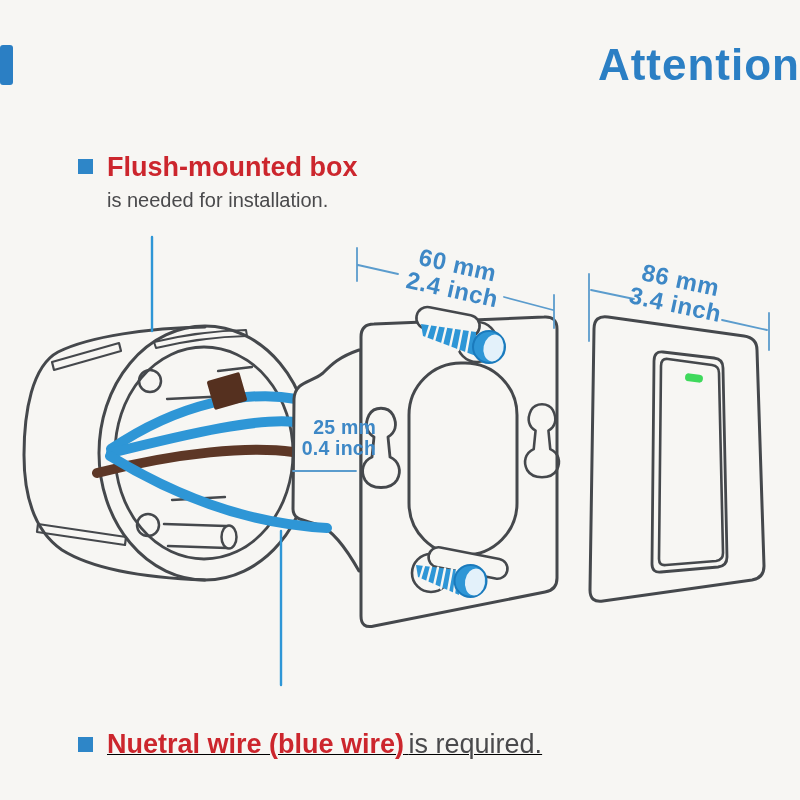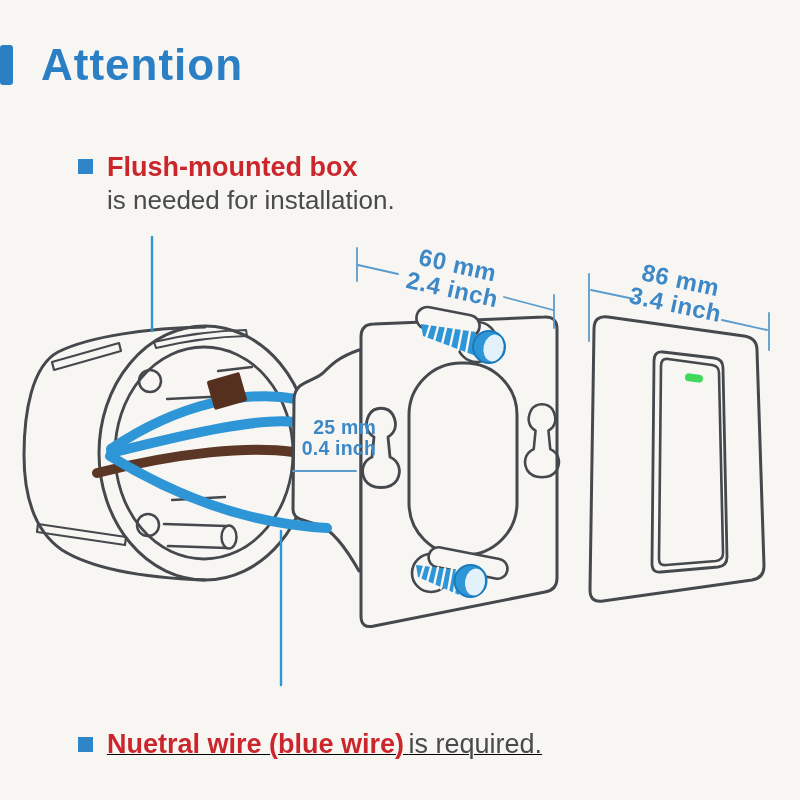--- a/index.html
+++ b/index.html
@@ -8,7 +8,7 @@
   .diagram-svg{position:absolute;left:0;top:0;}
 
   
-  .title-row{position:absolute;left:0;top:40px;width:800px;display:flex;justify-content:flex-start;align-items:center;gap:28px;}
+  .title-row{position:absolute;left:0;top:40px;width:800px;display:flex;justify-content:space-between;align-items:center;gap:56px;}
   .title-bar{width:13px;height:40px;border-radius:3px;background:var(--accent-blue,#2b7fc4);}
   .title-text{font-size:44px;font-weight:bold;letter-spacing:1px;color:var(--accent-blue,#2b7fc4);}
 

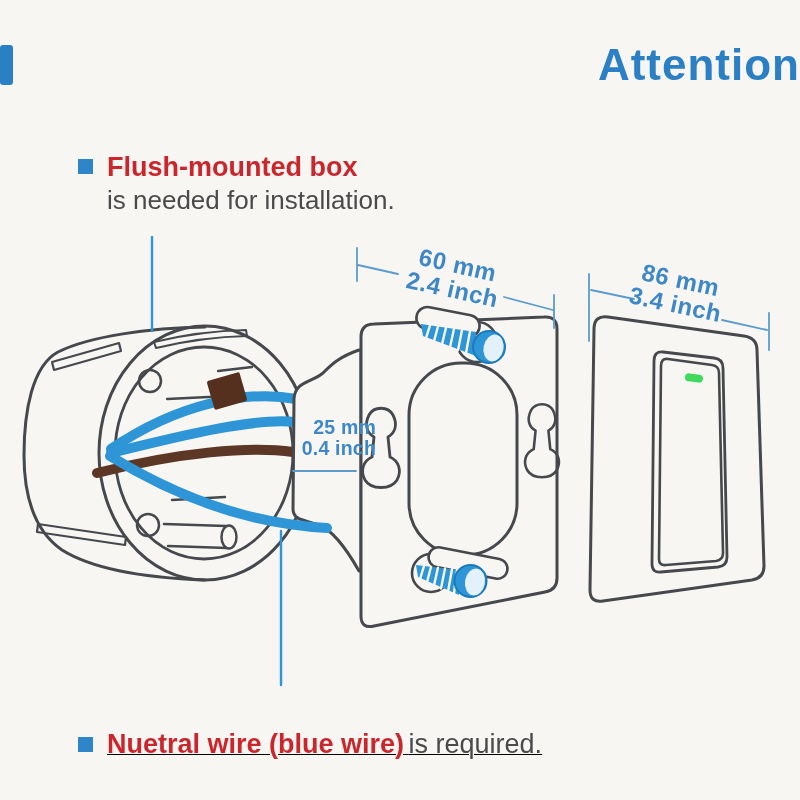--- a/index.html
+++ b/index.html
@@ -17,7 +17,7 @@
   .note .bullet{position:absolute;left:0;width:15px;height:15px;background:var(--bullet-blue,#2e86c8);}
   .note-top{left:78px;top:150px;}
   .note-top .bullet{top:9px;}
-  .note-top .hl{font-size:27px;font-weight:bold;color:var(--red,#cc262d);line-height:34px;}
+  .note-top .hl{font-size:27px;font-weight:bold;color:var(--red,#cc262d);line-height:34px;text-align:right;}
   .note-top .rest{font-size:26px;font-weight:400;color:var(--text-gray,#4a4a4c);line-height:33px;}
   .note-bottom{left:78px;top:729px;white-space:nowrap;text-decoration:underline;}
   .note-bottom .bullet{top:8px;}

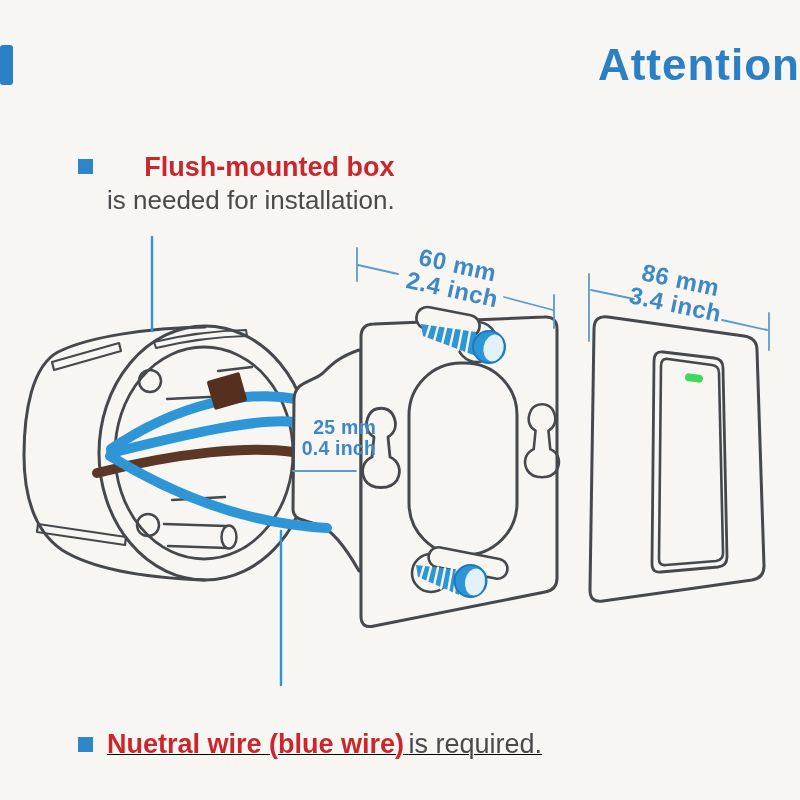--- a/index.html
+++ b/index.html
@@ -18,7 +18,7 @@
   .note-top{left:78px;top:150px;}
   .note-top .bullet{top:9px;}
   .note-top .hl{font-size:27px;font-weight:bold;color:var(--red,#cc262d);line-height:34px;text-align:right;}
-  .note-top .rest{font-size:26px;font-weight:400;color:var(--text-gray,#4a4a4c);line-height:33px;}
+  .note-top .rest{font-size:20px;font-weight:400;color:var(--text-gray,#4a4a4c);line-height:33px;}
   .note-bottom{left:78px;top:729px;white-space:nowrap;text-decoration:underline;}
   .note-bottom .bullet{top:8px;}
   .note-bottom .hl{font-size:27px;font-weight:bold;color:var(--red,#cc262d);}

